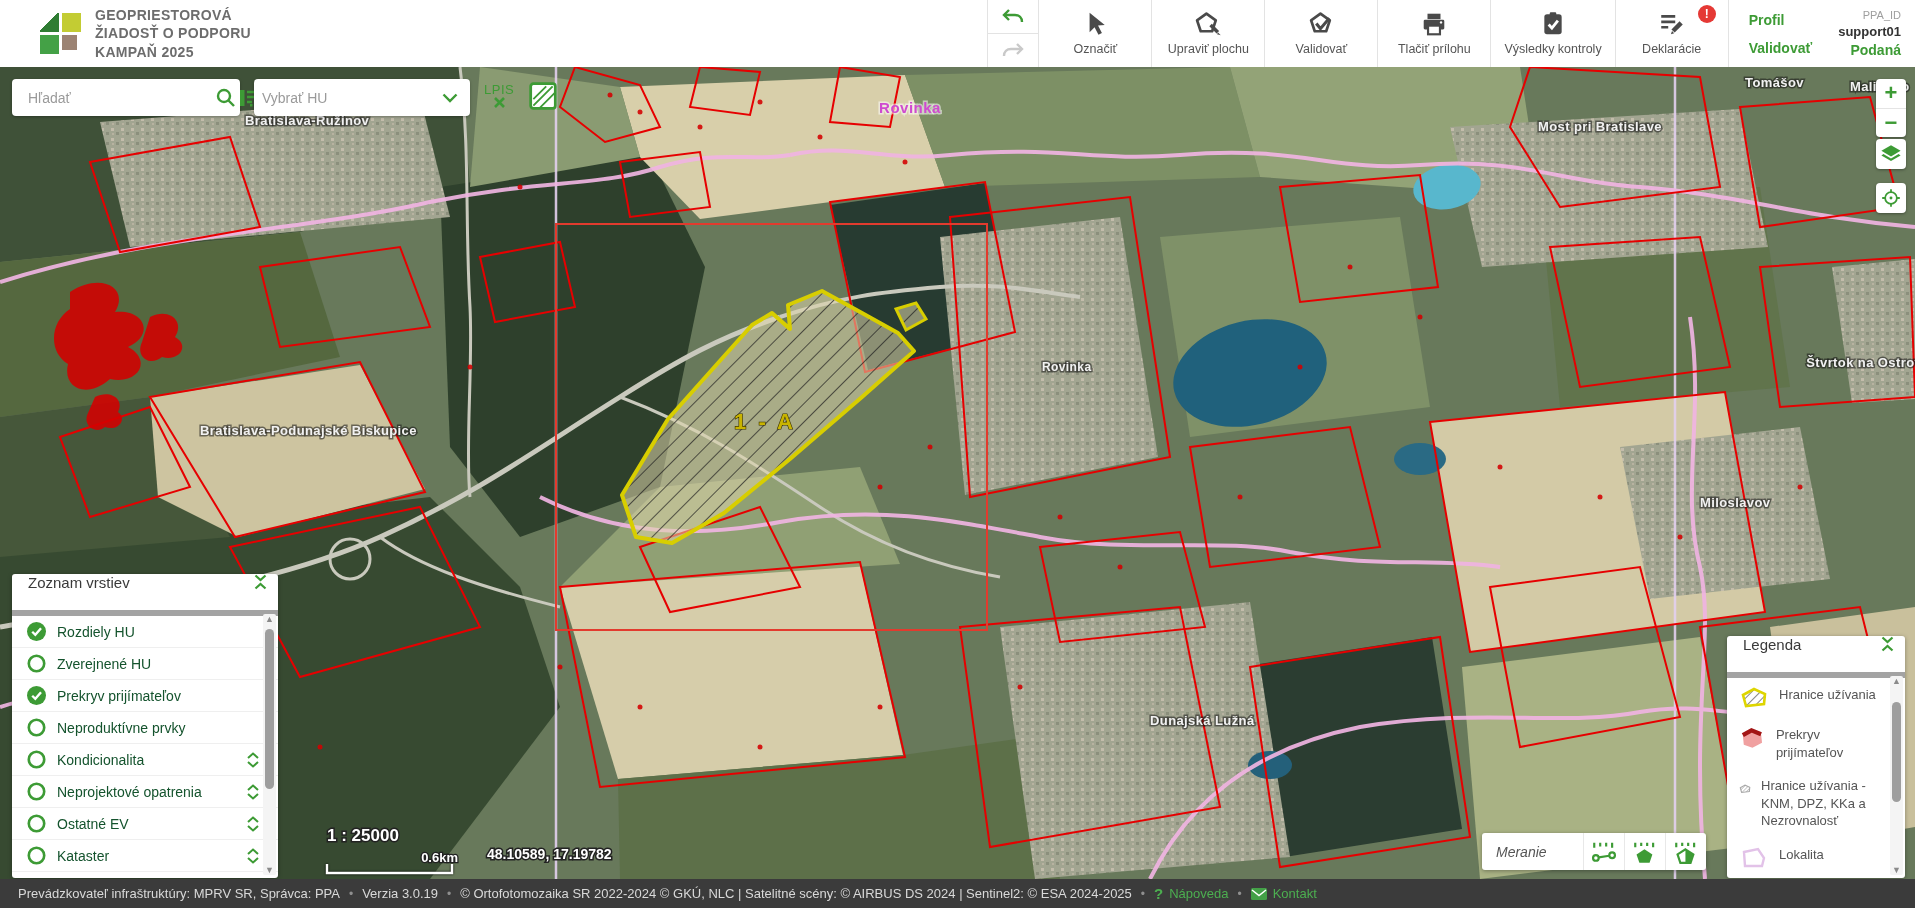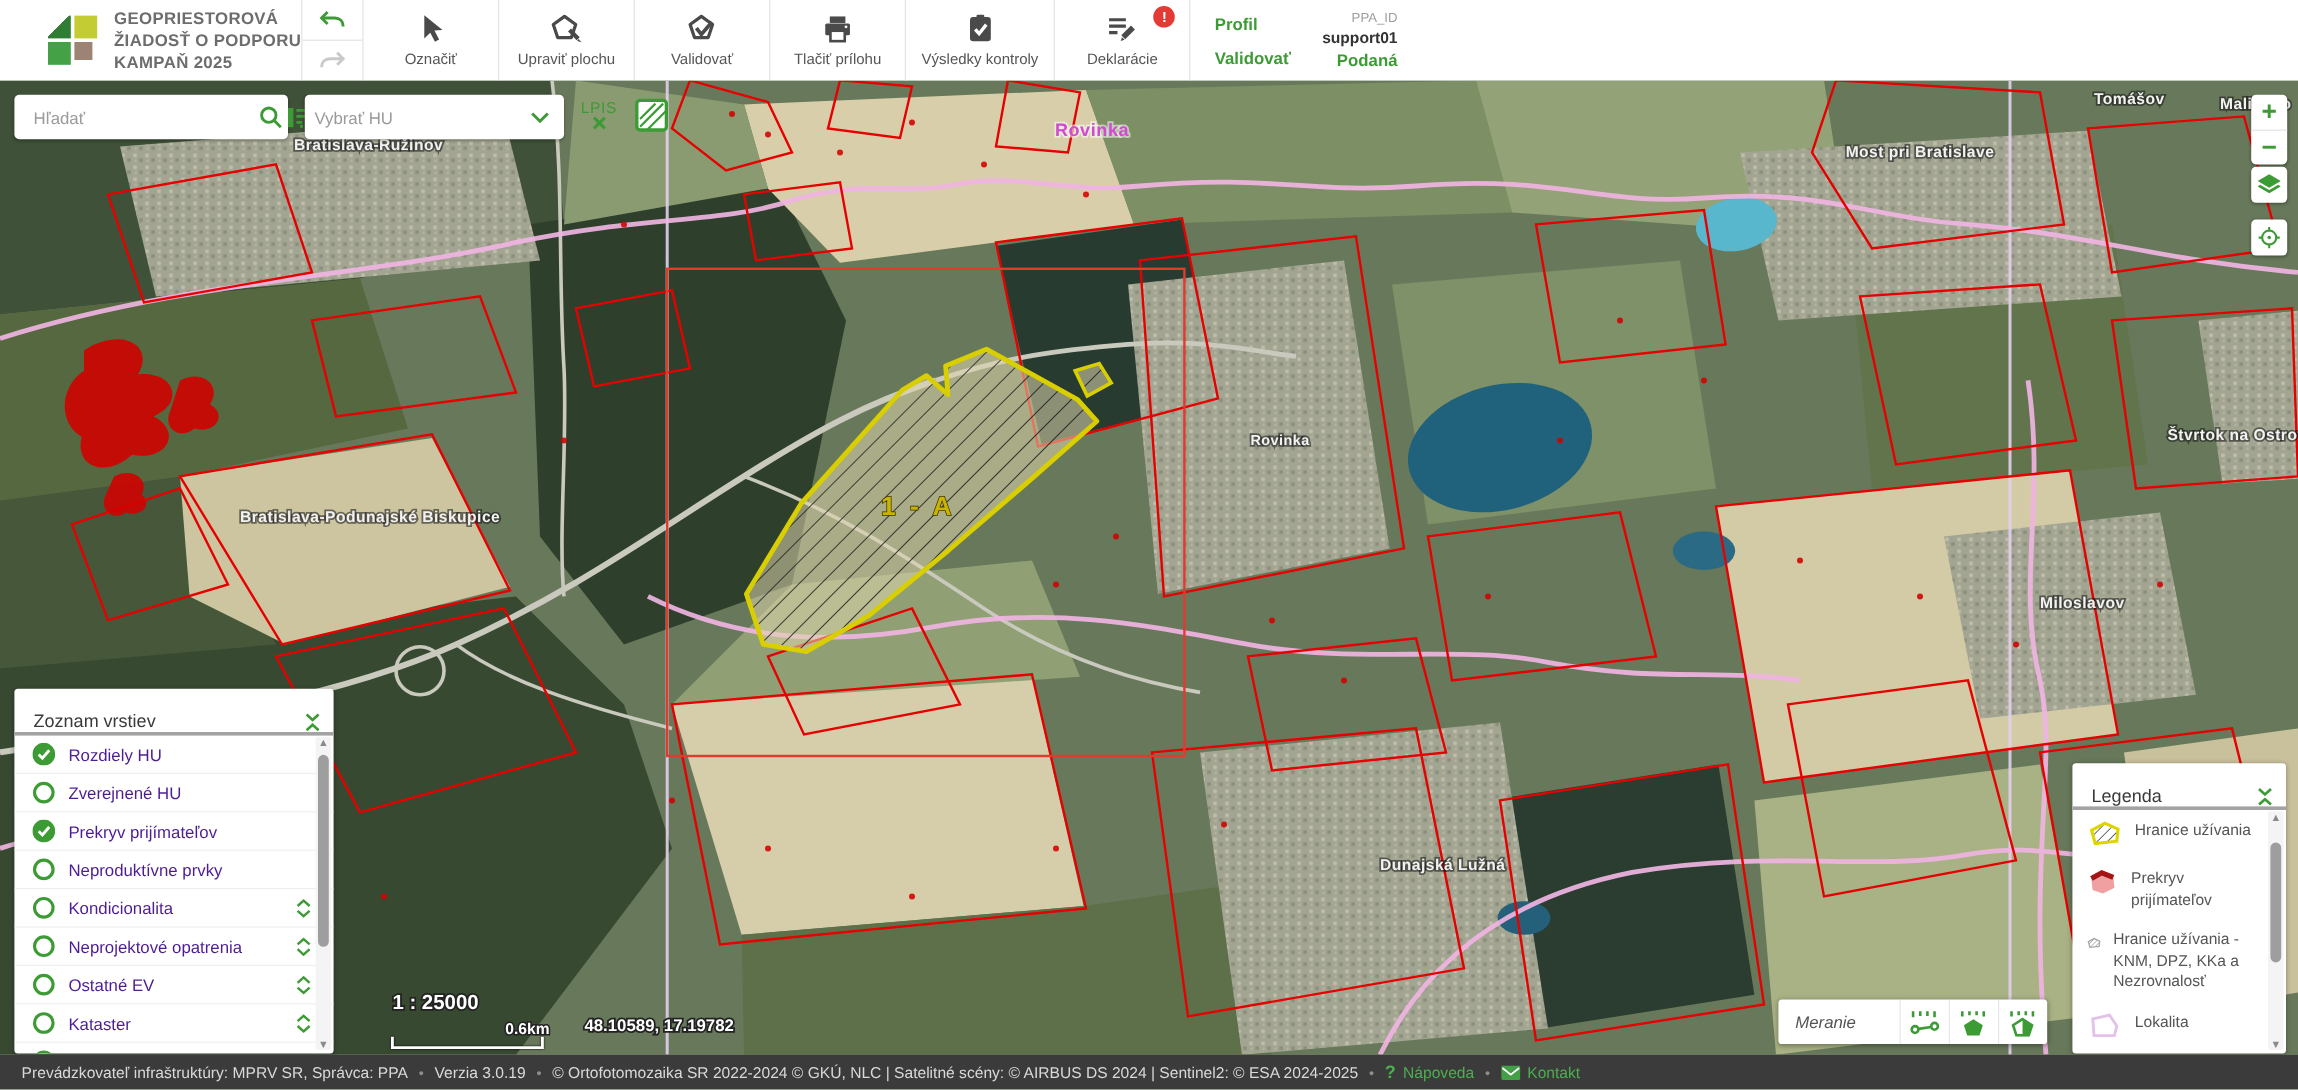--- a/index.html
+++ b/index.html
@@ -9,7 +9,7 @@
   }
   
   .header{position:absolute;top:0;left:0;width:1915px;height:67px;background:#fff;z-index:40;
-    display:flex;align-items:stretch;}
+    display:flex;align-items:stretch;justify-content:space-between;}
   .brand{display:flex;align-items:center;gap:13px;padding-left:40px;}
   .logo{width:42px;height:42px;display:grid;grid-template-columns:19px 19px;grid-template-rows:19px 19px;gap:3px;}
   .logo .q1{background:linear-gradient(to bottom right,#fff 46%,#2f7d33 47%);}

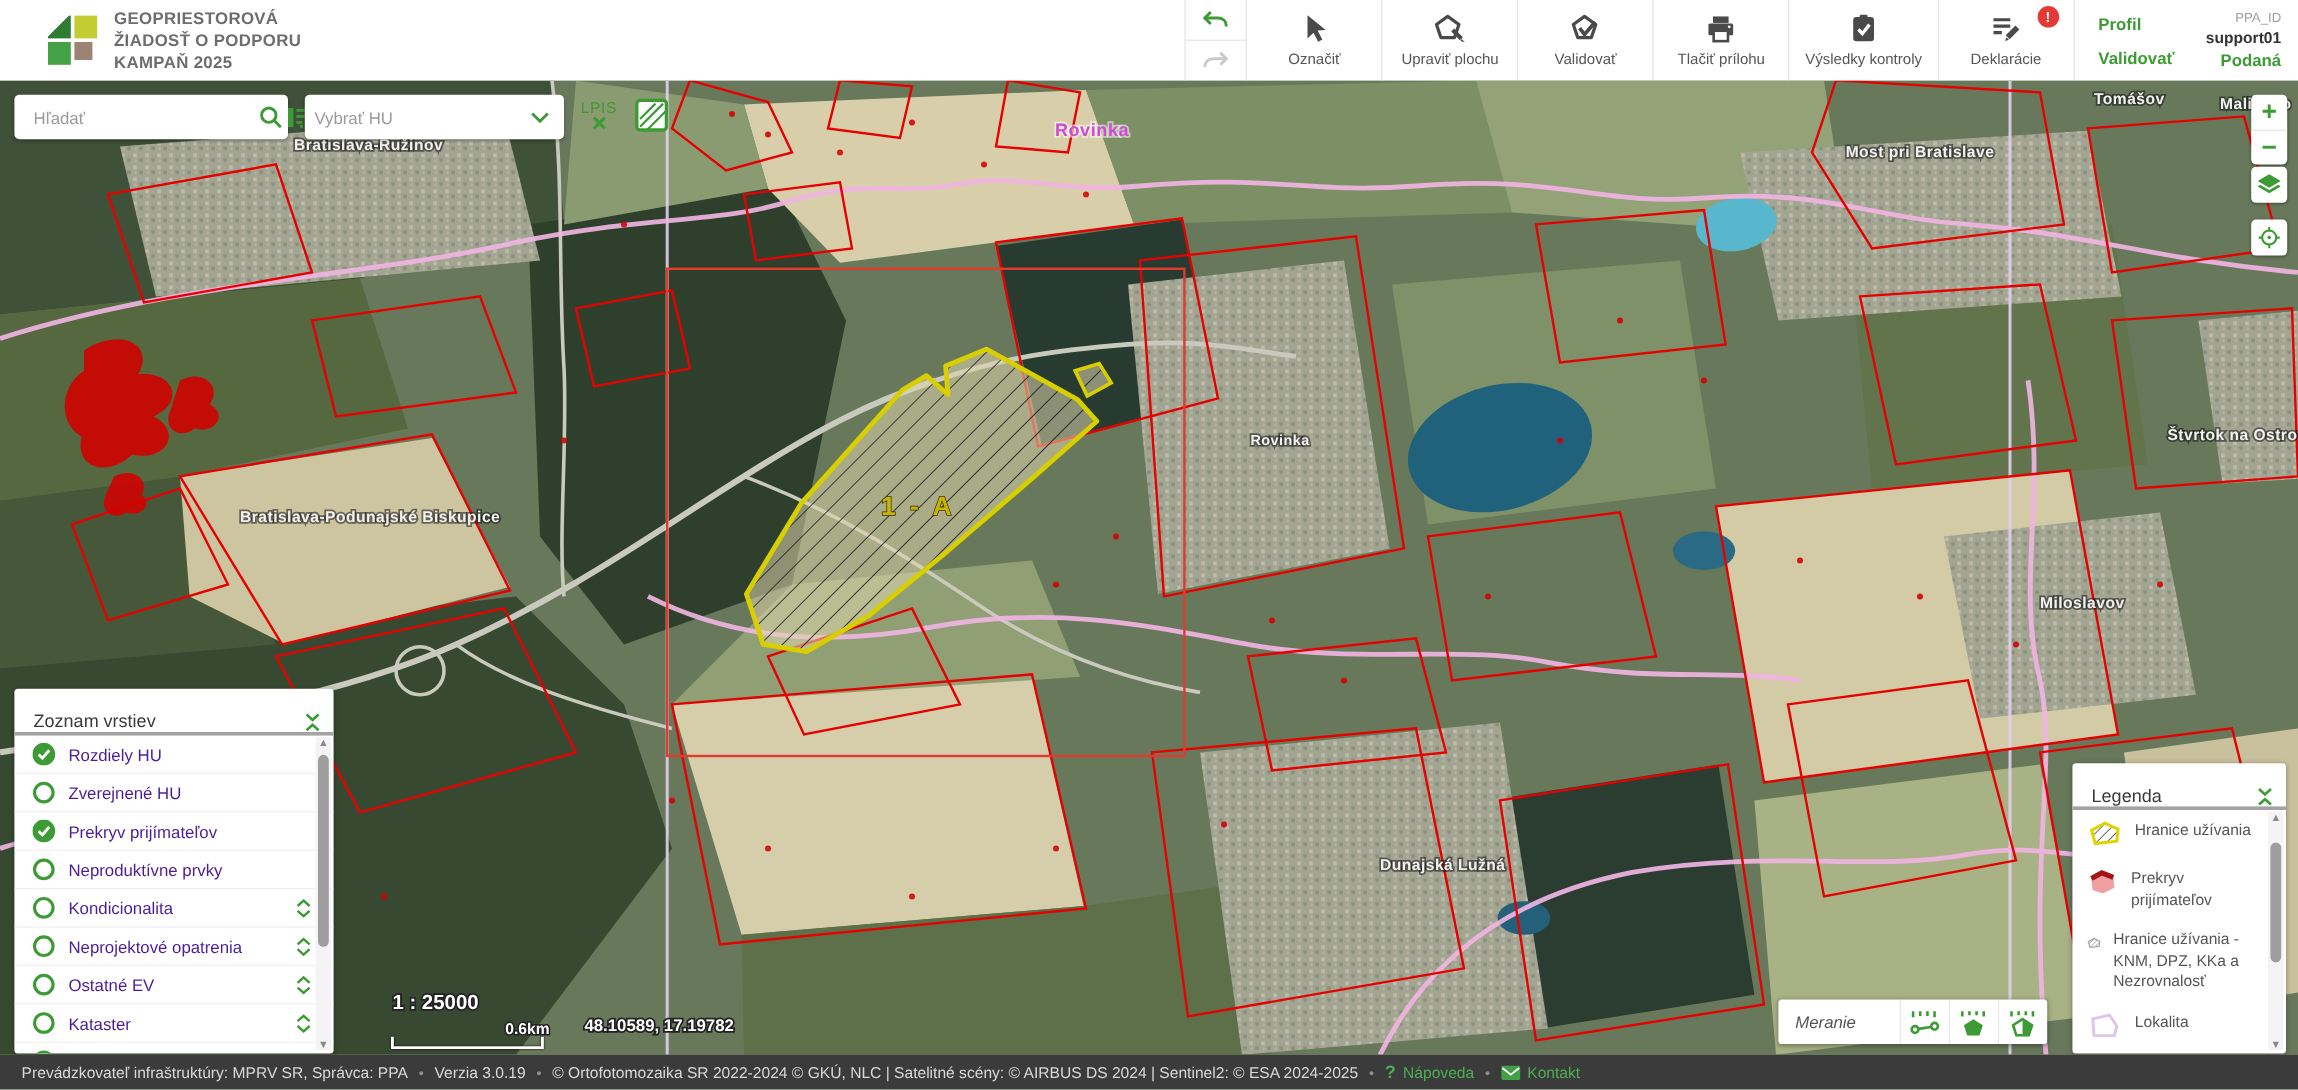--- a/index.html
+++ b/index.html
@@ -61,8 +61,8 @@
 
   
   .panel{position:absolute;background:#fff;border-radius:3px;box-shadow:0 1px 4px rgba(0,0,0,.35);overflow:hidden;}
-  .panel-header{height:36px;display:flex;align-items:flex-end;justify-content:space-between;
-    padding:0 10px 0 16px;border-bottom:3px solid #a3a3a3;}
+  .panel-header{height:36px;display:flex;align-items:flex-start;justify-content:space-between;
+    padding:0 10px 0 16px;border-bottom:6px solid #a3a3a3;}
   .panel-title{font-size:15px;color:#3a3a3a;}
   .collapse-btn{cursor:pointer;display:flex;align-items:center;}
   .layers-panel{left:12px;top:507px;width:266px;height:304px;}

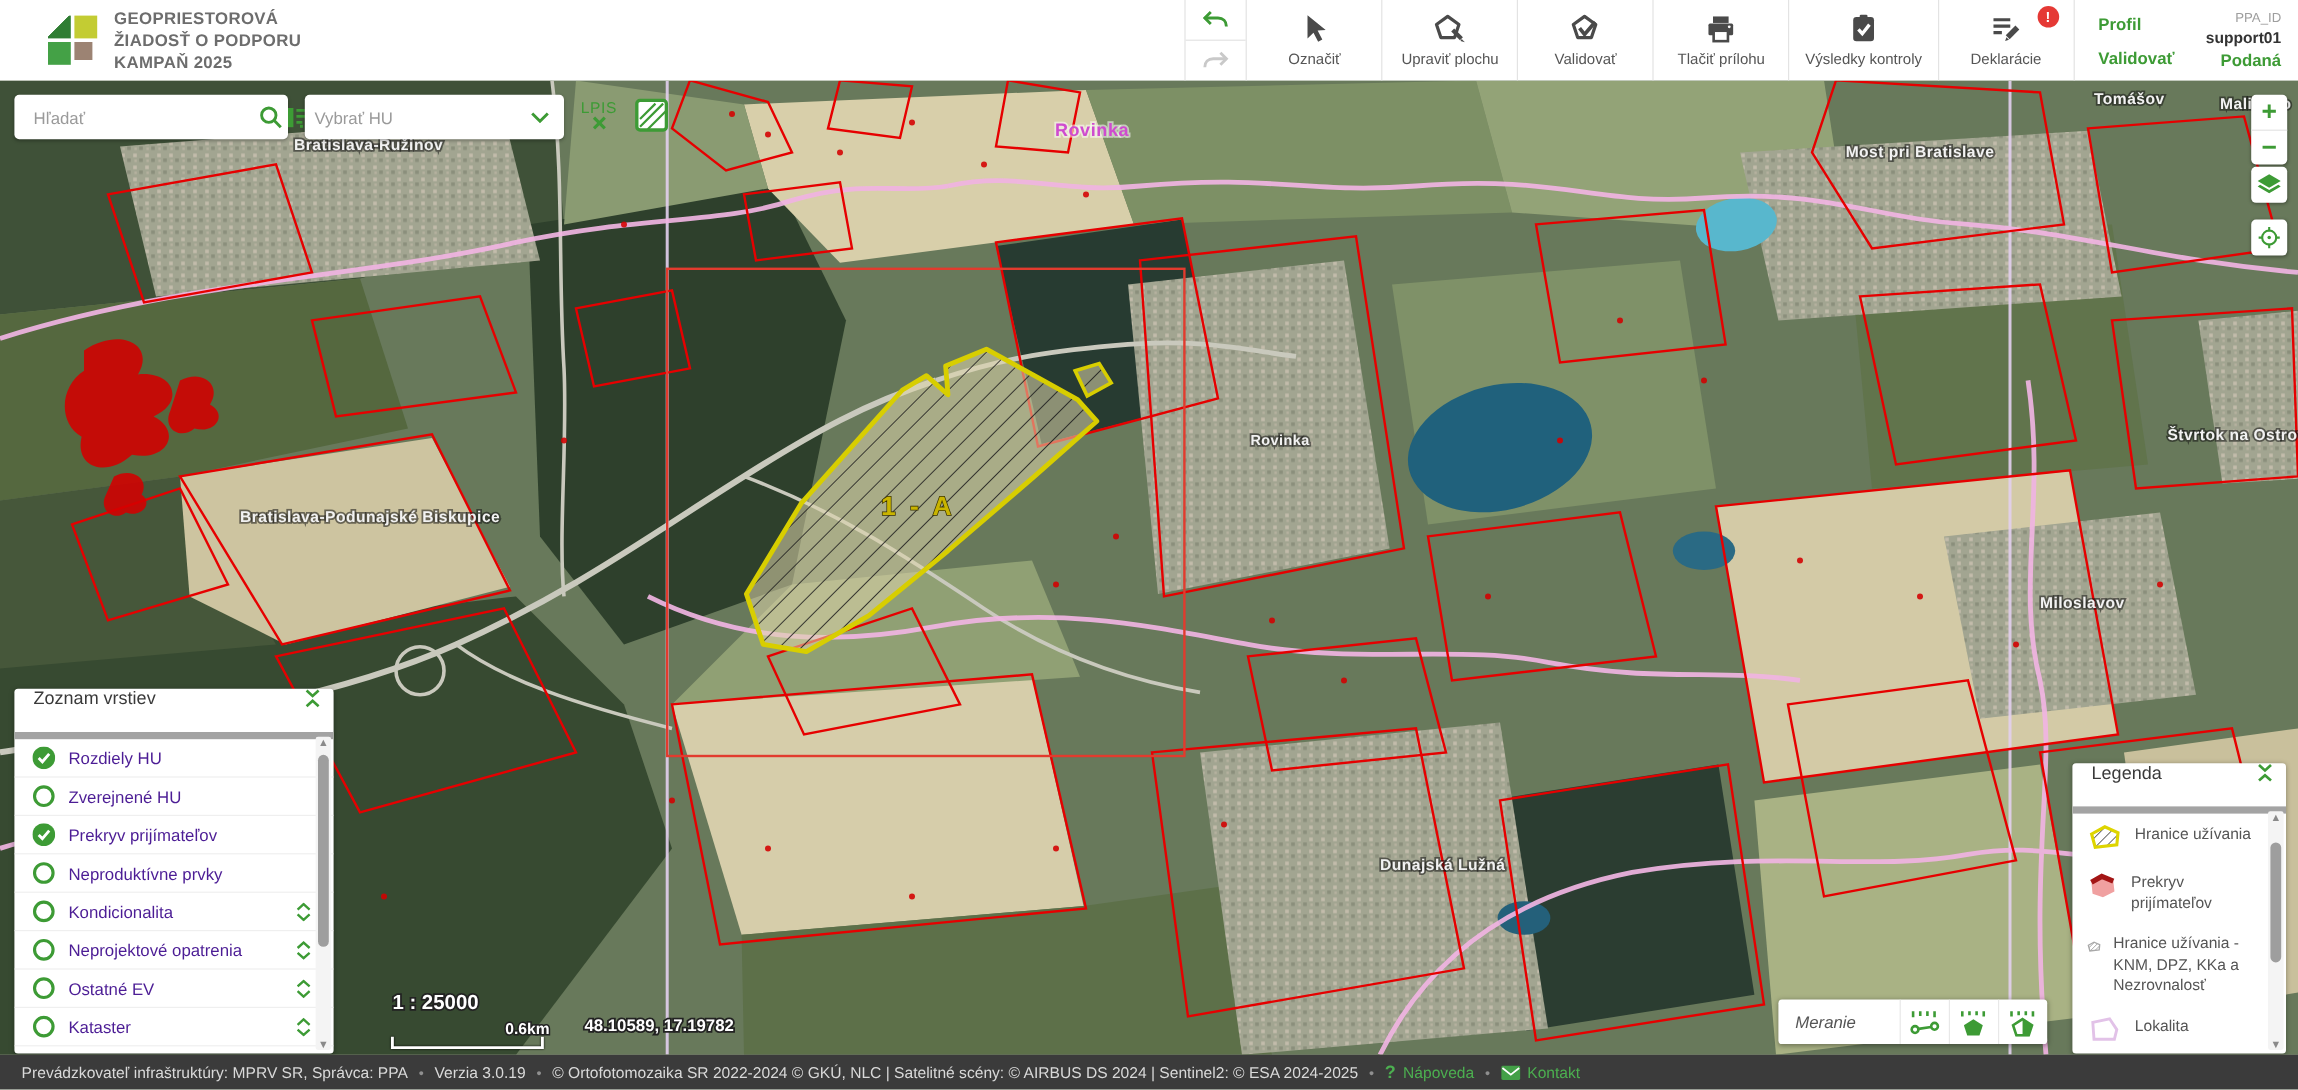--- a/index.html
+++ b/index.html
@@ -68,7 +68,7 @@
   .layers-panel{left:12px;top:507px;width:266px;height:304px;}
   .layer-row{height:31px;display:flex;align-items:center;gap:11px;padding:0 34px 0 15px;
     border-bottom:1px solid #efefef;cursor:pointer;position:relative;}
-  .layer-label{font-size:14px;color:#4c1d95;white-space:nowrap;}
+  .layer-label{font-size:14px;color:#14532d;white-space:nowrap;}
   .expander{position:absolute;right:18px;top:50%;transform:translateY(-50%);cursor:pointer;display:flex;}
   .vscroll{position:absolute;right:2px;top:40px;bottom:3px;width:13px;background:#f4f4f4;border-radius:2px;}
   .vscroll .arr{position:absolute;left:0;width:13px;font-size:9px;color:#8a8a8a;text-align:center;cursor:pointer;}

